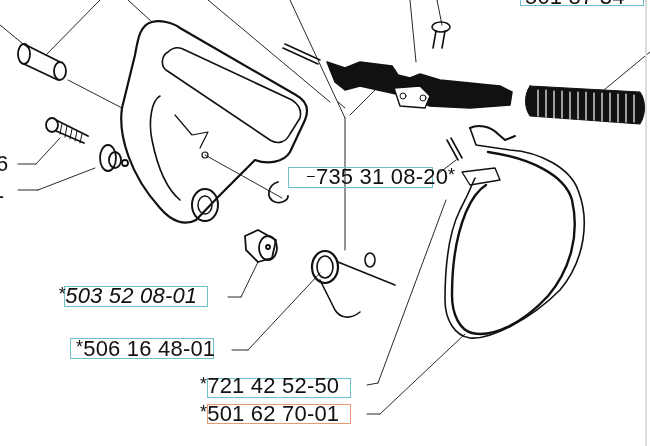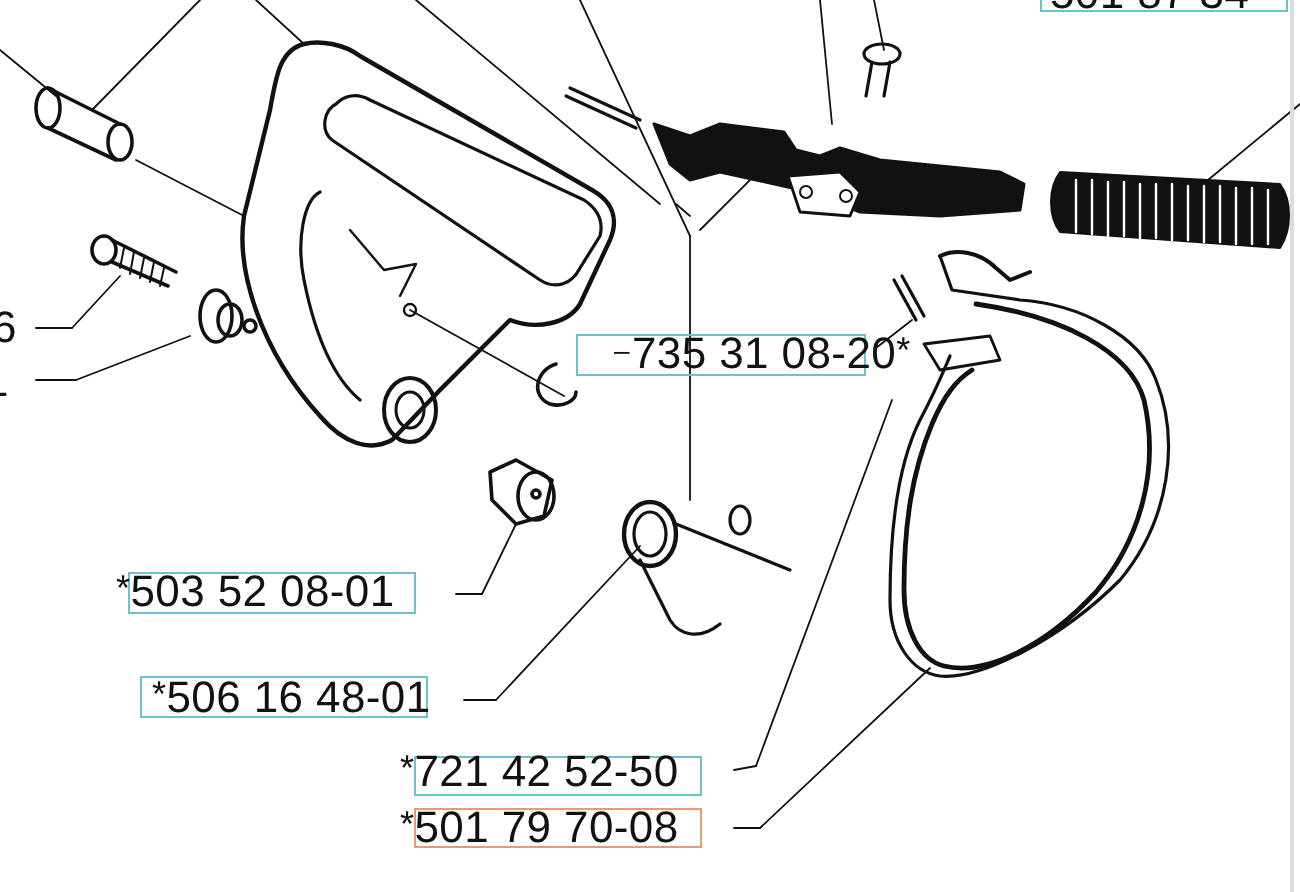--- a/index.html
+++ b/index.html
@@ -165,7 +165,7 @@
   </div>
 
   <div class="box" style="left:64px; top:286px; width:144px; height:21px;"></div>
-  <div class="lbl" style="left:58px; top:285px;">
+  <div class="lbl" style="left:58px; top:285px;font-style:italic;">
     <span class="ast">*</span><span>503 52 08-01</span>
   </div>
 

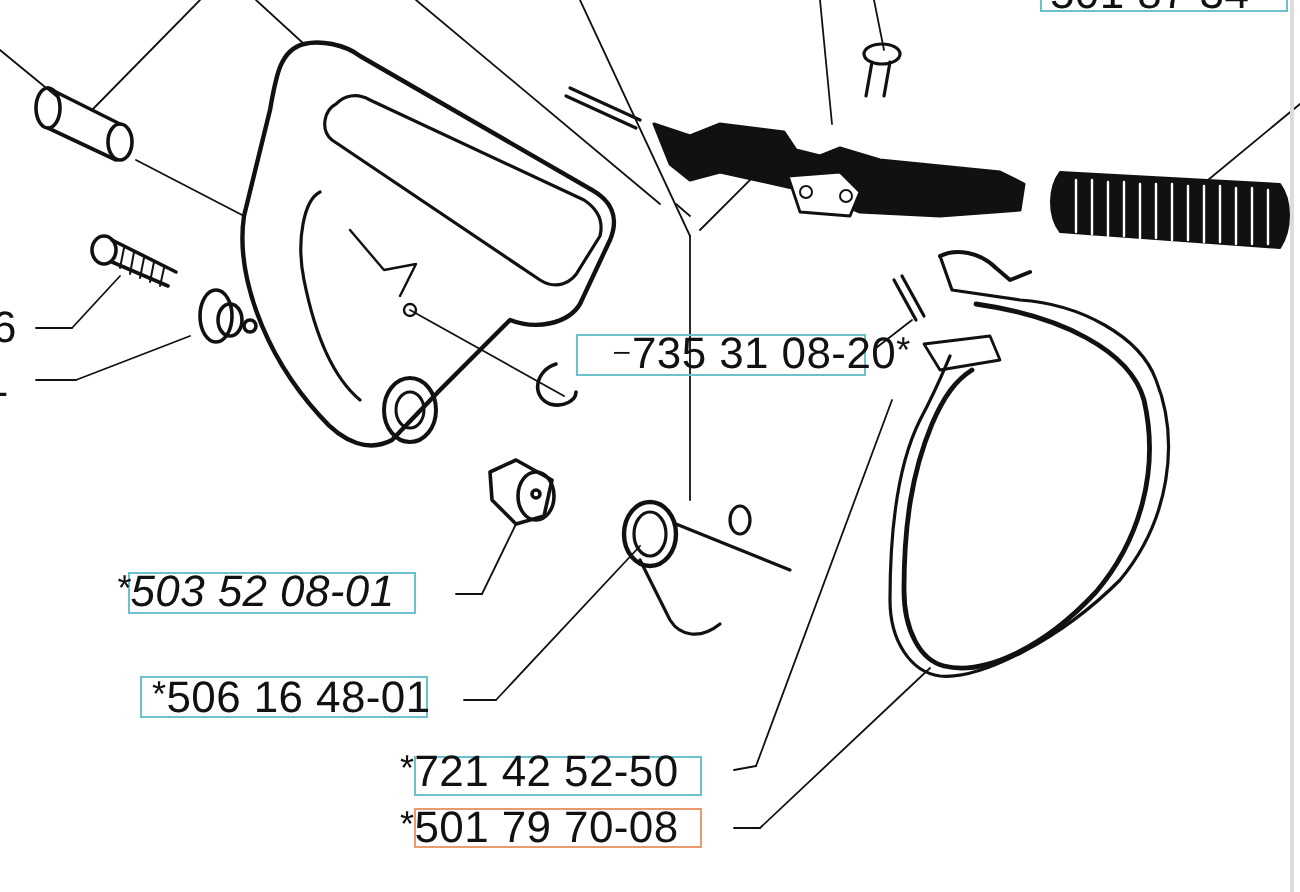--- a/index.html
+++ b/index.html
@@ -181,7 +181,7 @@
 
   <div class="box orange" style="left:207px; top:404px; width:144px; height:20px;"></div>
   <div class="lbl" style="left:200px; top:403px;">
-    <span class="ast">*</span><span>501 79 70-08</span>
+    <span class="ast">*</span><span>501 62 70-01</span>
   </div>
 
 </div>

